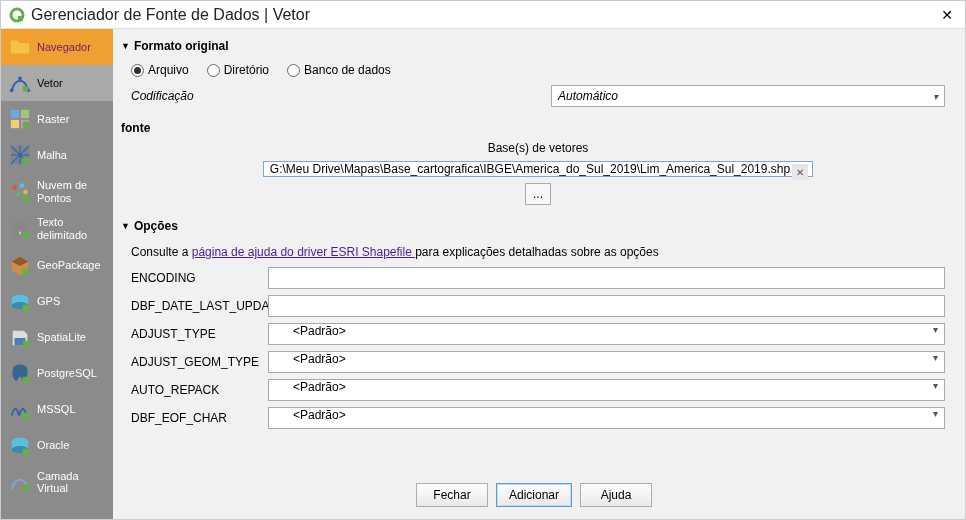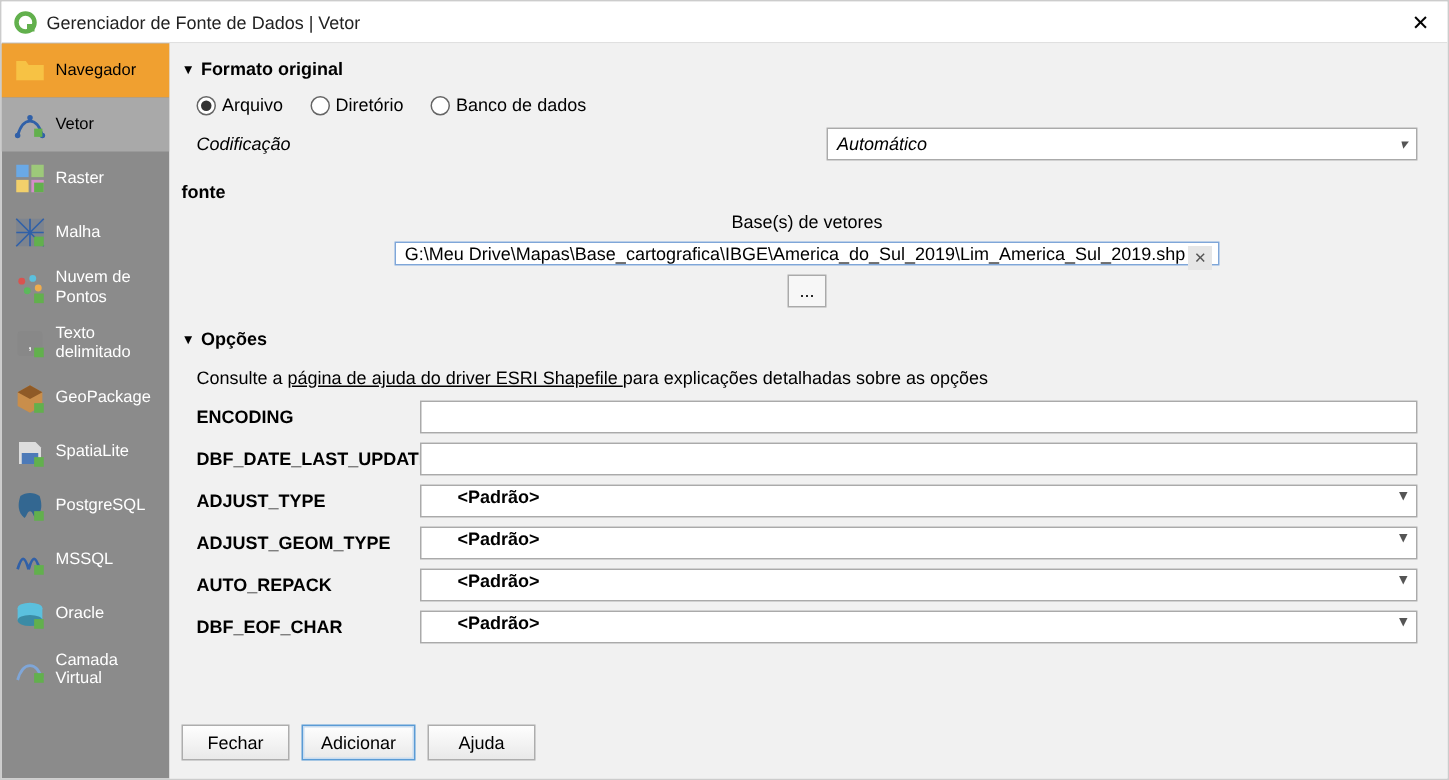--- a/index.html
+++ b/index.html
@@ -6,7 +6,7 @@
 body { width: 966px; height: 520px; overflow: hidden; background: #fff; border: 1px solid #ccc; display: flex; flex-direction: column; }
 .titlebar { height: 28px; display: flex; align-items: center; padding: 0 8px; background: #fff; border-bottom: 1px solid #e0e0e0; }
 .titlebar .q-icon { width: 16px; height: 16px; margin-right: 6px; }
-.titlebar .title { flex: 1; font-size: 12px; color: #222; }
+.titlebar .title { flex: 1; font-size: 16px; color: #222; }
 .titlebar .close { width: 20px; text-align: center; cursor: pointer; font-size: 14px; }
 .body { flex: 1; display: flex; min-height: 0; }
 .sidebar { width: 112px; background: #8b8b8b; display: flex; flex-direction: column; }

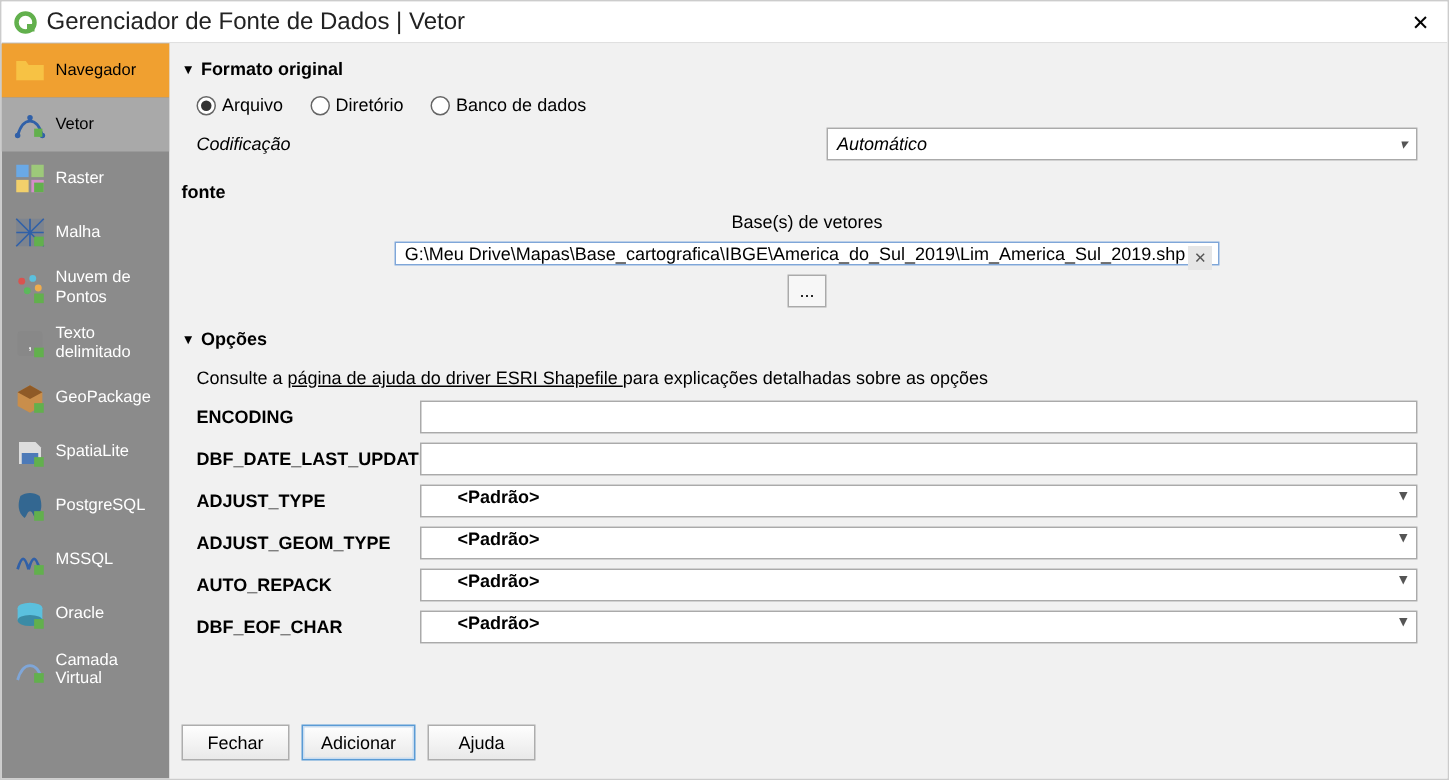--- a/index.html
+++ b/index.html
@@ -12,7 +12,7 @@
 .sidebar { width: 112px; background: #8b8b8b; display: flex; flex-direction: column; }
 .sidebar-item { display: flex; align-items: center; gap: 6px; padding: 6px 8px; color: #fff; cursor: pointer; min-height: 36px; }
 .sidebar-item.selected { background: #a9a9a9; color: #000; }
-.sidebar-item.active { background: #f0a030; color: #000000; }
+.sidebar-item.active { background: #f0a030; color: #701a75; }
 .sidebar-item .ic { width: 22px; height: 22px; flex-shrink: 0; }
 .sidebar-item .lbl { font-size: 11px; line-height: 1.15; }
 .main { flex: 1; background: #f1f1f1; display: flex; flex-direction: column; padding: 6px 10px 8px 8px; overflow: hidden; }

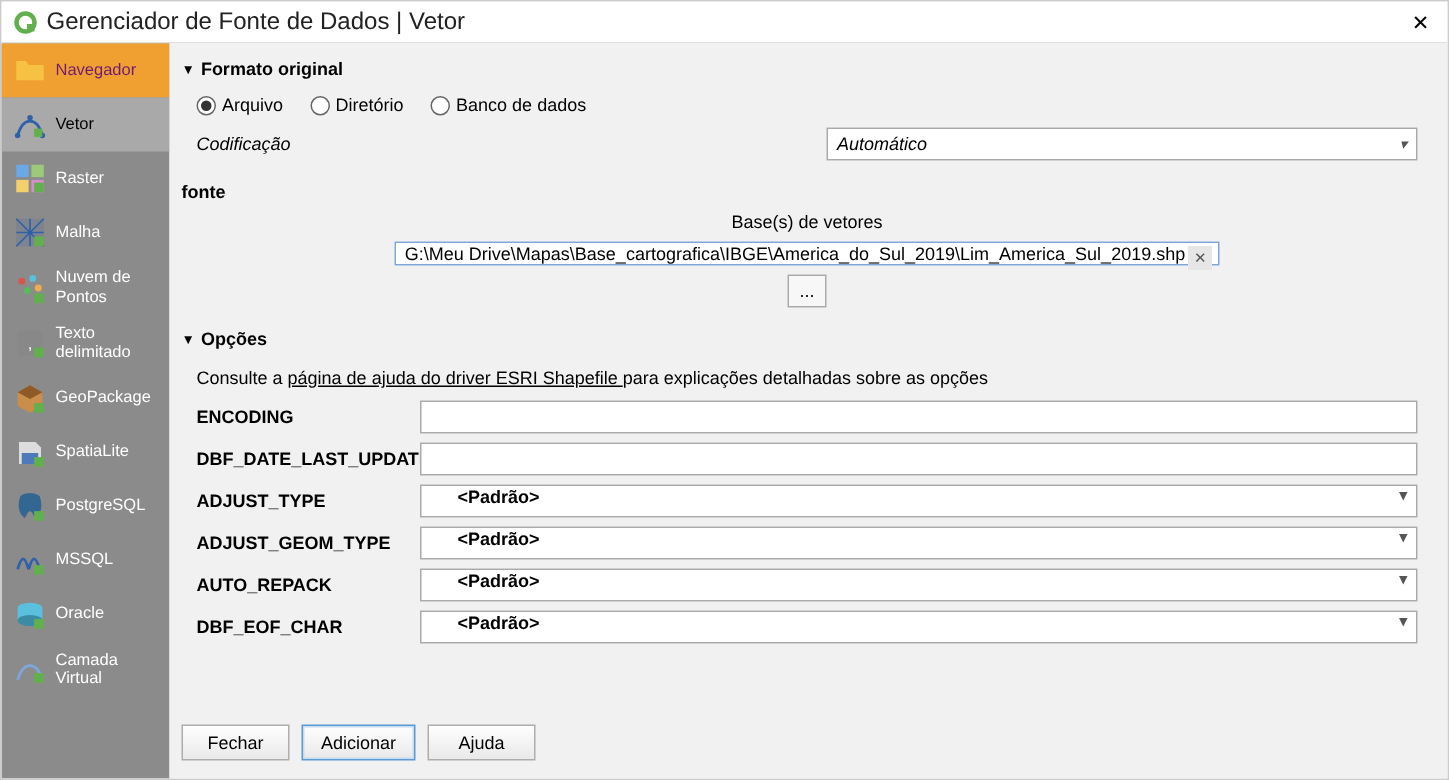--- a/index.html
+++ b/index.html
@@ -33,7 +33,7 @@
 .browse-btn { width: 26px; height: 22px; border: 1px solid #aaa; background: #f7f7f7; display: flex; align-items: center; justify-content: center; cursor: pointer; }
 .options-body { padding: 2px 10px; }
 .help-row { padding: 4px 0 8px 0; font-size: 12px; }
-.help-row a { color: #000000; text-decoration: underline; text-align: right; }
+.help-row a { color: #4c1d95; text-decoration: underline; text-align: right; }
 .opt-row { display: flex; align-items: center; gap: 14px; margin-bottom: 6px; font-weight: bold; }
 .opt-row .olabel { width: 135px; font-size: 12px; }
 .opt-input { flex: 1; height: 22px; border: 1px solid #aaa; background: #fff; padding: 0 6px; }

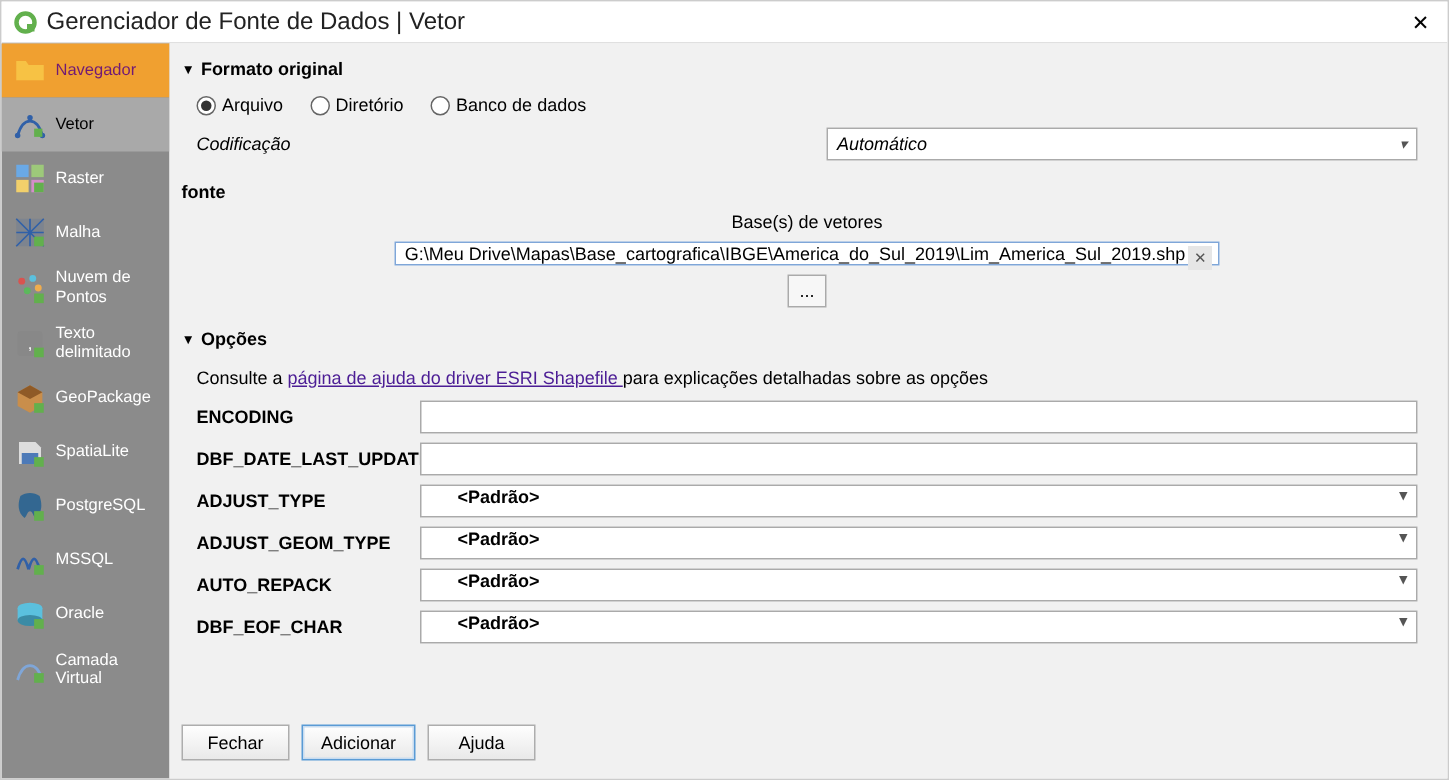--- a/index.html
+++ b/index.html
@@ -34,7 +34,7 @@
 .options-body { padding: 2px 10px; }
 .help-row { padding: 4px 0 8px 0; font-size: 12px; }
 .help-row a { color: #4c1d95; text-decoration: underline; text-align: right; }
-.opt-row { display: flex; align-items: center; gap: 14px; margin-bottom: 6px; font-weight: bold; }
+.opt-row { display: flex; align-items: center; gap: 2px; margin-bottom: 6px; }
 .opt-row .olabel { width: 135px; font-size: 12px; }
 .opt-input { flex: 1; height: 22px; border: 1px solid #aaa; background: #fff; padding: 0 6px; }
 .opt-select { flex: 1; height: 22px; border: 1px solid #aaa; background: #fff; padding: 0 24px; position: relative; }

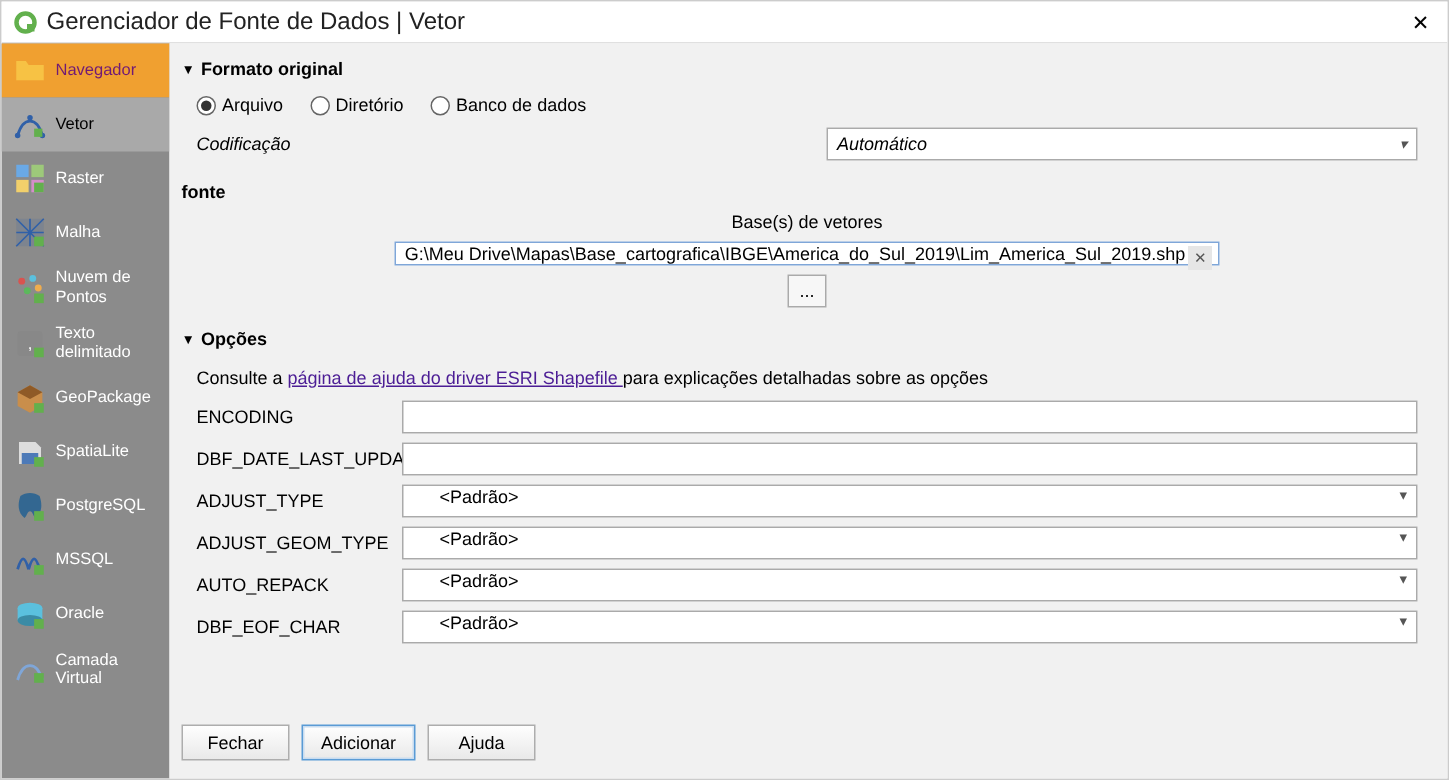--- a/index.html
+++ b/index.html
@@ -119,6 +119,15 @@
     </div>
     <div class="sidebar-item">
       <svg class="ic" viewBox="0 0 24 24">
+          <ellipse cx="12" cy="8" rx="9" ry="4" fill="#5bc0de"></ellipse>
+          <rect x="3" y="8" width="18" height="8" fill="#5bc0de"></rect>
+          <ellipse cx="12" cy="16" rx="9" ry="4" fill="#3b8ba5"></ellipse>
+          <rect x="15" y="15" width="7" height="7" fill="#62b04d"></rect>
+        </svg>
+      <span class="lbl">GPS</span>
+    </div>
+    <div class="sidebar-item">
+      <svg class="ic" viewBox="0 0 24 24">
           <path fill="#ddd" d="M4 4h12l4 4v12H4z"></path>
           <path fill="#4d7ab8" d="M6 12h12v8H6z"></path>
           <rect x="15" y="15" width="7" height="7" fill="#62b04d"></rect>

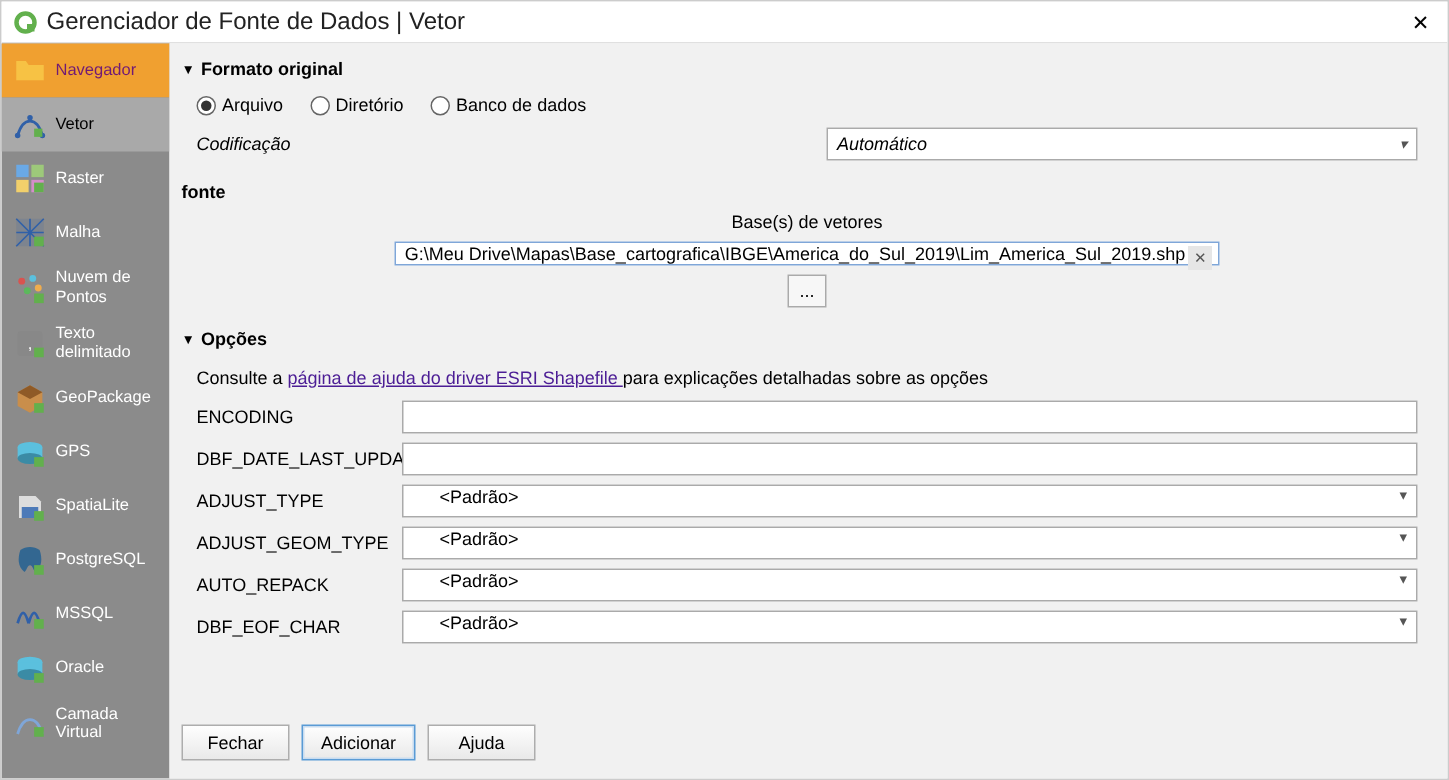--- a/index.html
+++ b/index.html
@@ -39,7 +39,7 @@
 .opt-input { flex: 1; height: 22px; border: 1px solid #aaa; background: #fff; padding: 0 6px; }
 .opt-select { flex: 1; height: 22px; border: 1px solid #aaa; background: #fff; padding: 0 24px; position: relative; }
 .opt-select::after { content: "▾"; position: absolute; right: 6px; font-size: 10px; color: #555; }
-.footer { margin-top: auto; display: flex; justify-content: flex-start; gap: 8px; padding: 10px 8px 4px 0; }
+.footer { margin-top: auto; display: flex; justify-content: center; gap: 8px; padding: 10px 8px 4px 0; }
 .btn { min-width: 72px; height: 24px; border: 1px solid #adadad; background: linear-gradient(#fefefe,#e9e9e9); display: flex; align-items: center; justify-content: center; padding: 0 12px; cursor: pointer; font-size: 12px; }
 .btn.primary { border: 1px solid #5a9bd5; box-shadow: 0 0 0 1px #c8dcf0 inset; }
 </style>

